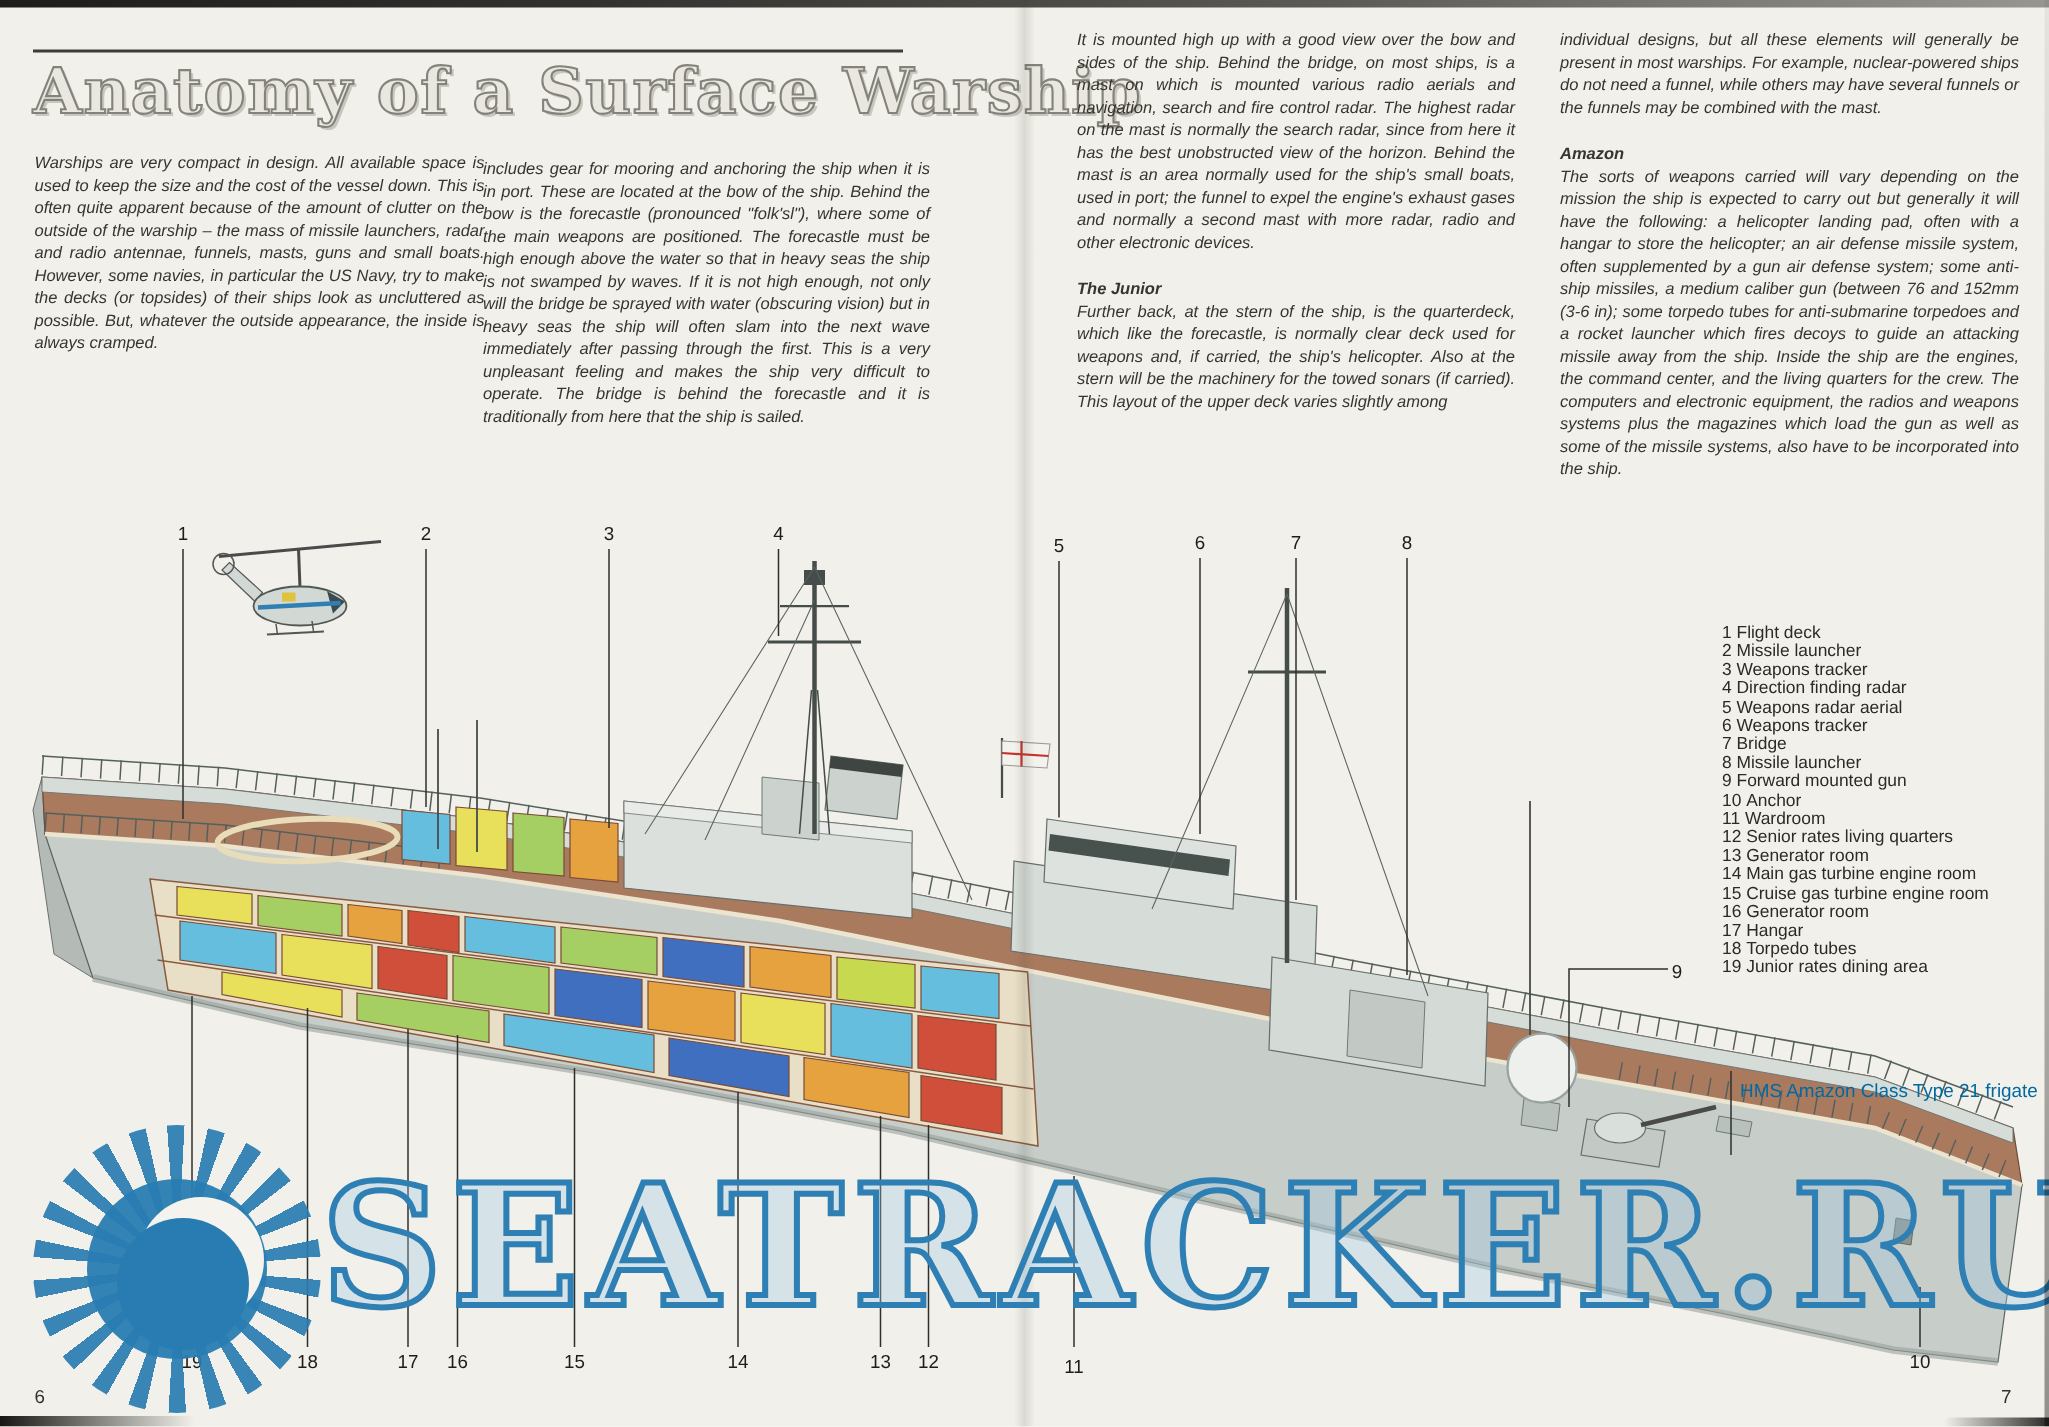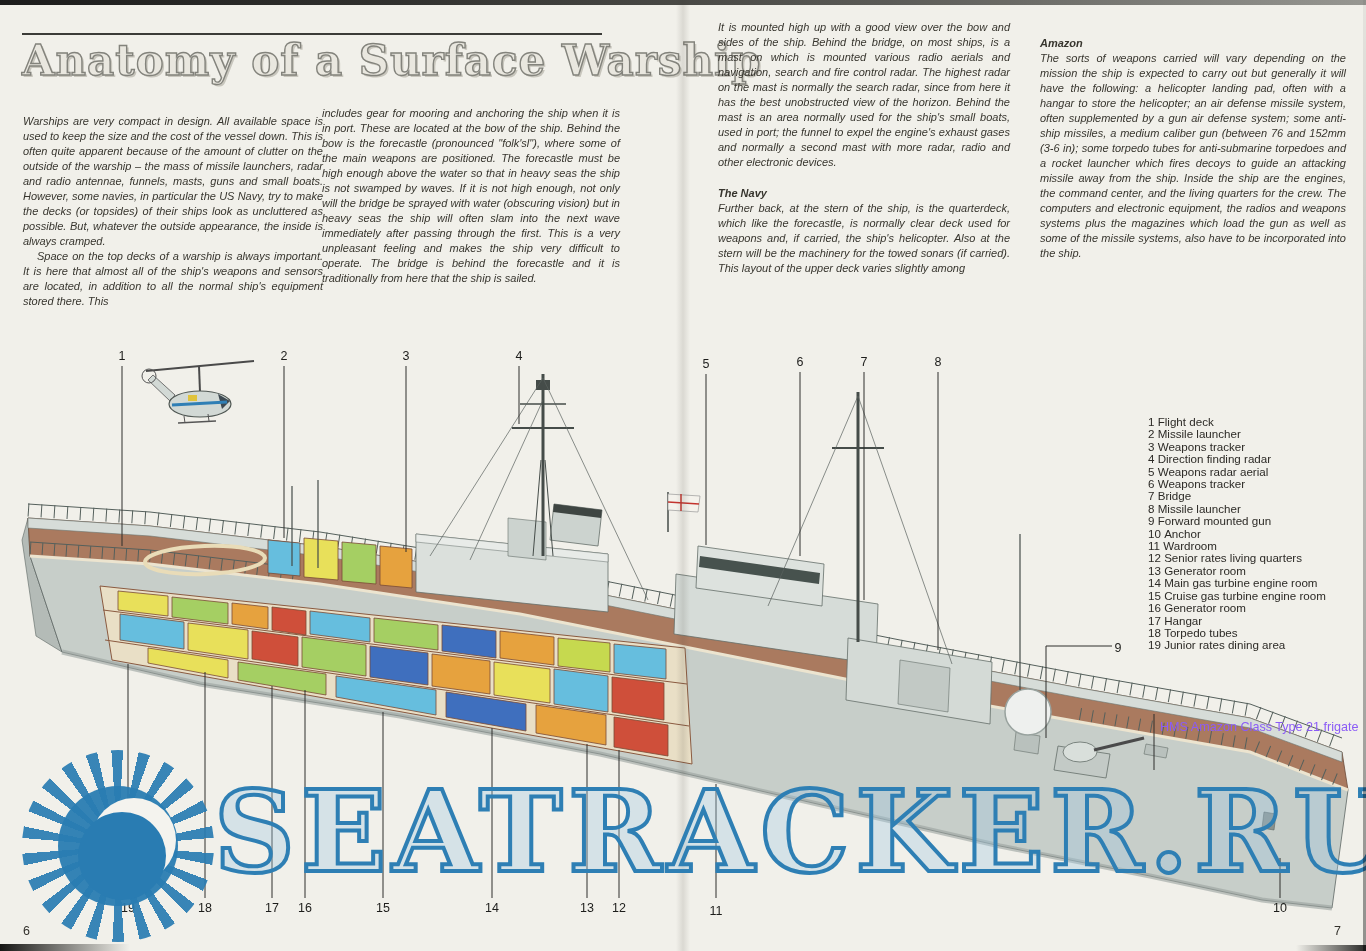--- a/index.html
+++ b/index.html
@@ -76,6 +76,7 @@
     <p>Further back, at the stern of the ship, is the quarterdeck, which like the forecastle, is normally clear deck used for weapons and, if carried, the ship's helicopter. Also at the stern will be the machinery for the towed sonars (if carried). This layout of the upper deck varies slightly among</p>
   </div>
   <div class="textcol" style="left:1040px;top:20px;width:306px">
+    <p>individual designs, but all these elements will generally be present in most warships. For example, nuclear-powered ships do not need a funnel, while others may have several funnels or the funnels may be combined with the mast.</p>
     <p class="heading">Amazon</p>
     <p>The sorts of weapons carried will vary depending on the mission the ship is expected to carry out but generally it will have the following: a helicopter landing pad, often with a hangar to store the helicopter; an air defense missile system, often supplemented by a gun air defense system; some anti-ship missiles, a medium caliber gun (between 76 and 152mm (3-6 in); some torpedo tubes for anti-submarine torpedoes and a rocket launcher which fires decoys to guide an attacking missile away from the ship. Inside the ship are the engines, the command center, and the living quarters for the crew. The computers and electronic equipment, the radios and weapons systems plus the magazines which load the gun as well as some of the missile systems, also have to be incorporated into the ship.</p>
   </div>

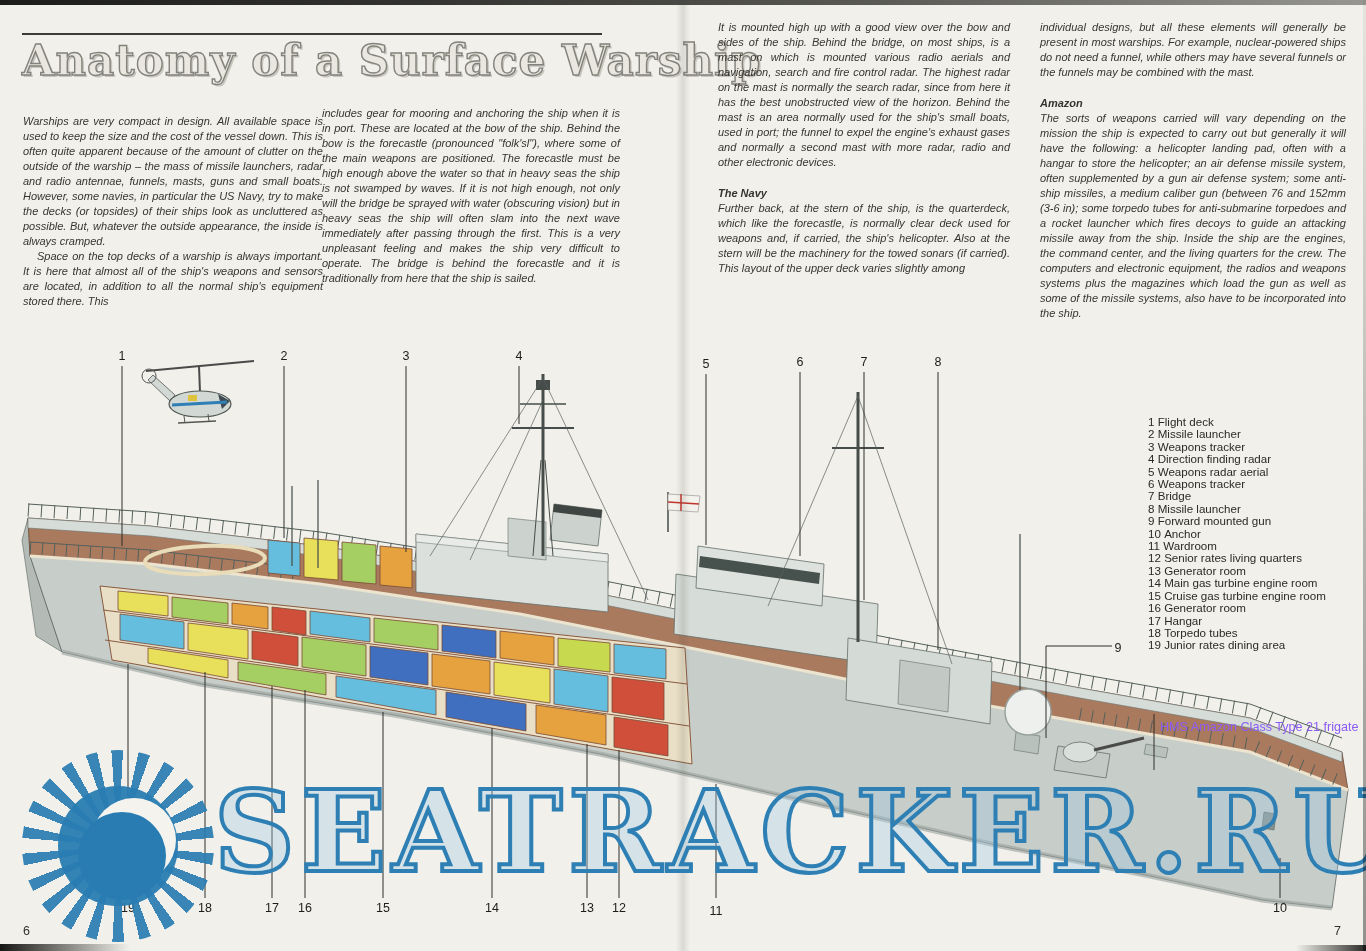--- a/index.html
+++ b/index.html
@@ -62,7 +62,7 @@
     <div class="title-text">Anatomy of a Surface Warship</div>
   </div>
 
-  <div class="textcol" style="left:23px;top:114px;width:300px">
+  <div class="textcol" style="left:23px;top:102px;width:300px">
     <p>Warships are very compact in design. All available space is used to keep the size and the cost of the vessel down. This is often quite apparent because of the amount of clutter on the outside of the warship – the mass of missile launchers, radar and radio antennae, funnels, masts, guns and small boats. However, some navies, in particular the US Navy, try to make the decks (or topsides) of their ships look as uncluttered as possible. But, whatever the outside appearance, the inside is always cramped.</p>
     <p class="indent">Space on the top decks of a warship is always important. It is here that almost all of the ship's weapons and sensors are located, in addition to all the normal ship's equipment stored there. This</p>
   </div>

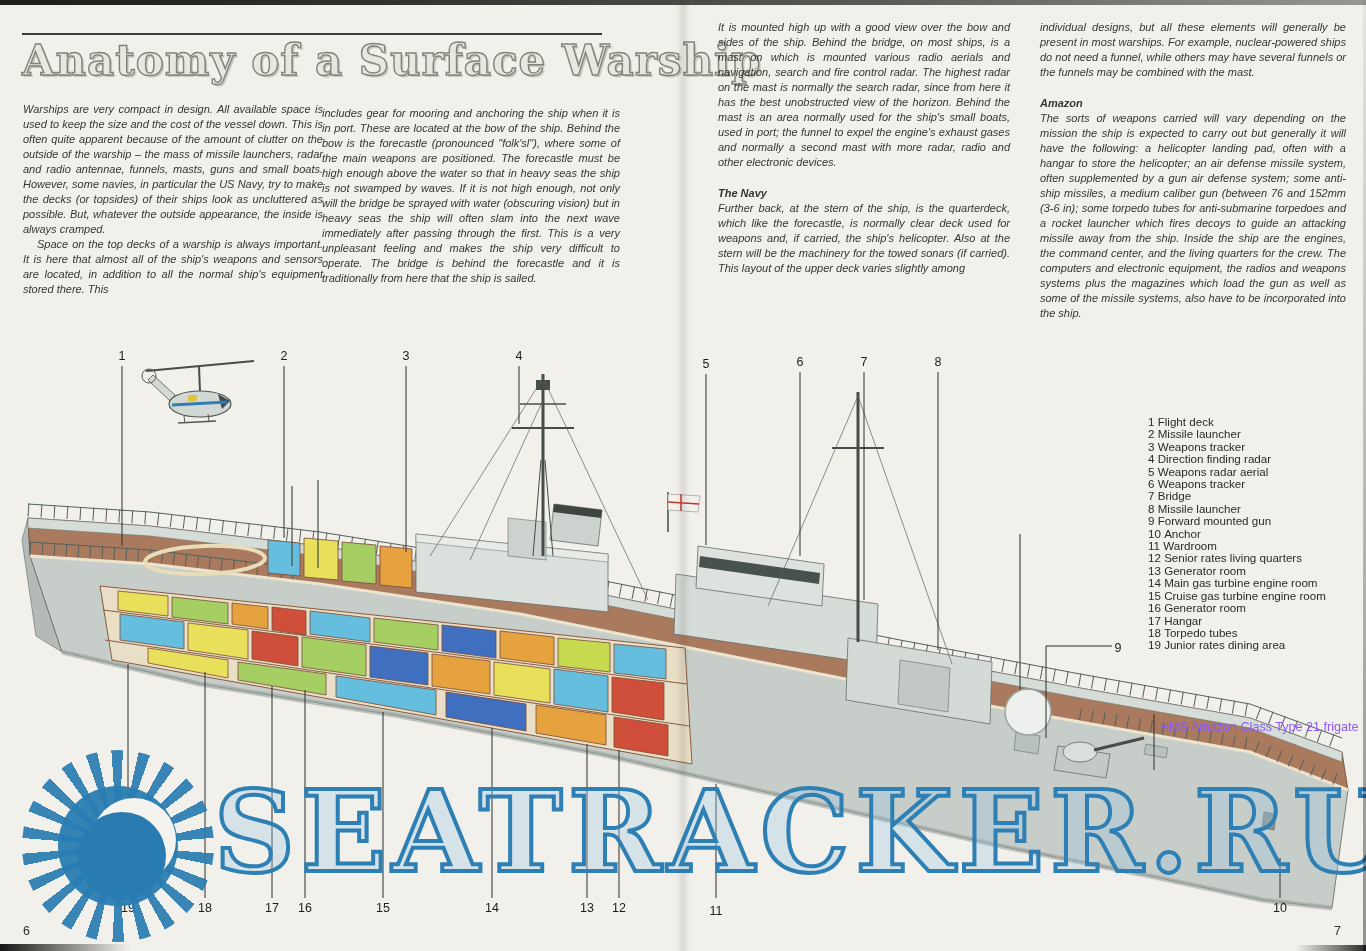--- a/index.html
+++ b/index.html
@@ -72,7 +72,7 @@
 
   <div class="textcol" style="left:718px;top:20px;width:292px">
     <p>It is mounted high up with a good view over the bow and sides of the ship. Behind the bridge, on most ships, is a mast on which is mounted various radio aerials and navigation, search and fire control radar. The highest radar on the mast is normally the search radar, since from here it has the best unobstructed view of the horizon. Behind the mast is an area normally used for the ship's small boats, used in port; the funnel to expel the engine's exhaust gases and normally a second mast with more radar, radio and other electronic devices.</p>
-    <p class="heading">The Navy</p>
+    <p class="heading">The Junior</p>
     <p>Further back, at the stern of the ship, is the quarterdeck, which like the forecastle, is normally clear deck used for weapons and, if carried, the ship's helicopter. Also at the stern will be the machinery for the towed sonars (if carried). This layout of the upper deck varies slightly among</p>
   </div>
   <div class="textcol" style="left:1040px;top:20px;width:306px">

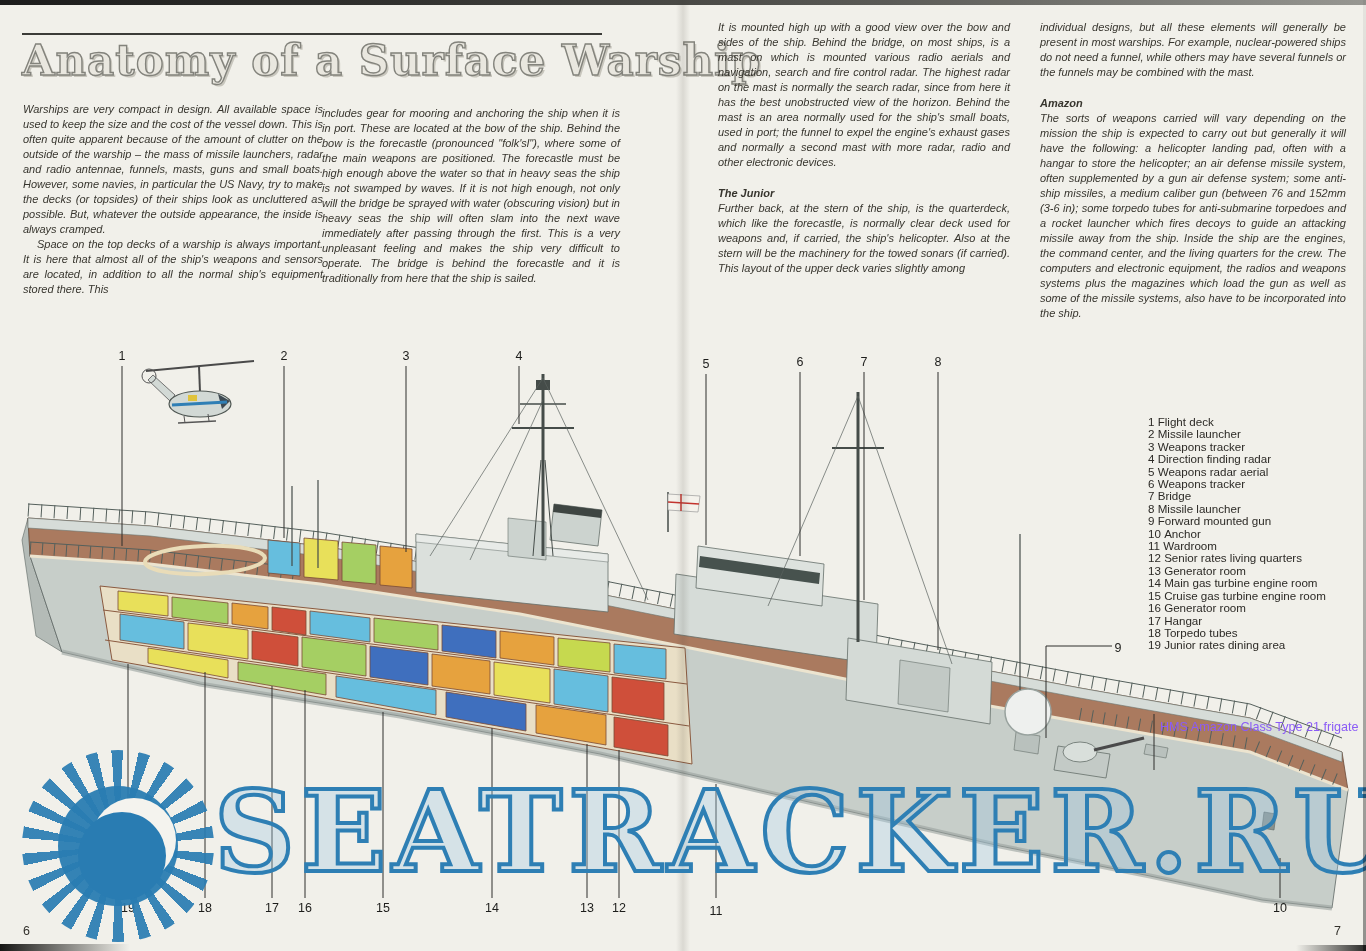--- a/index.html
+++ b/index.html
@@ -64,7 +64,6 @@
 
   <div class="textcol" style="left:23px;top:102px;width:300px">
     <p>Warships are very compact in design. All available space is used to keep the size and the cost of the vessel down. This is often quite apparent because of the amount of clutter on the outside of the warship – the mass of missile launchers, radar and radio antennae, funnels, masts, guns and small boats. However, some navies, in particular the US Navy, try to make the decks (or topsides) of their ships look as uncluttered as possible. But, whatever the outside appearance, the inside is always cramped.</p>
-    <p class="indent">Space on the top decks of a warship is always important. It is here that almost all of the ship's weapons and sensors are located, in addition to all the normal ship's equipment stored there. This</p>
   </div>
   <div class="textcol" style="left:322px;top:106px;width:298px">
     <p>includes gear for mooring and anchoring the ship when it is in port. These are located at the bow of the ship. Behind the bow is the forecastle (pronounced "folk'sl"), where some of the main weapons are positioned. The forecastle must be high enough above the water so that in heavy seas the ship is not swamped by waves. If it is not high enough, not only will the bridge be sprayed with water (obscuring vision) but in heavy seas the ship will often slam into the next wave immediately after passing through the first. This is a very unpleasant feeling and makes the ship very difficult to operate. The bridge is behind the forecastle and it is traditionally from here that the ship is sailed.</p>

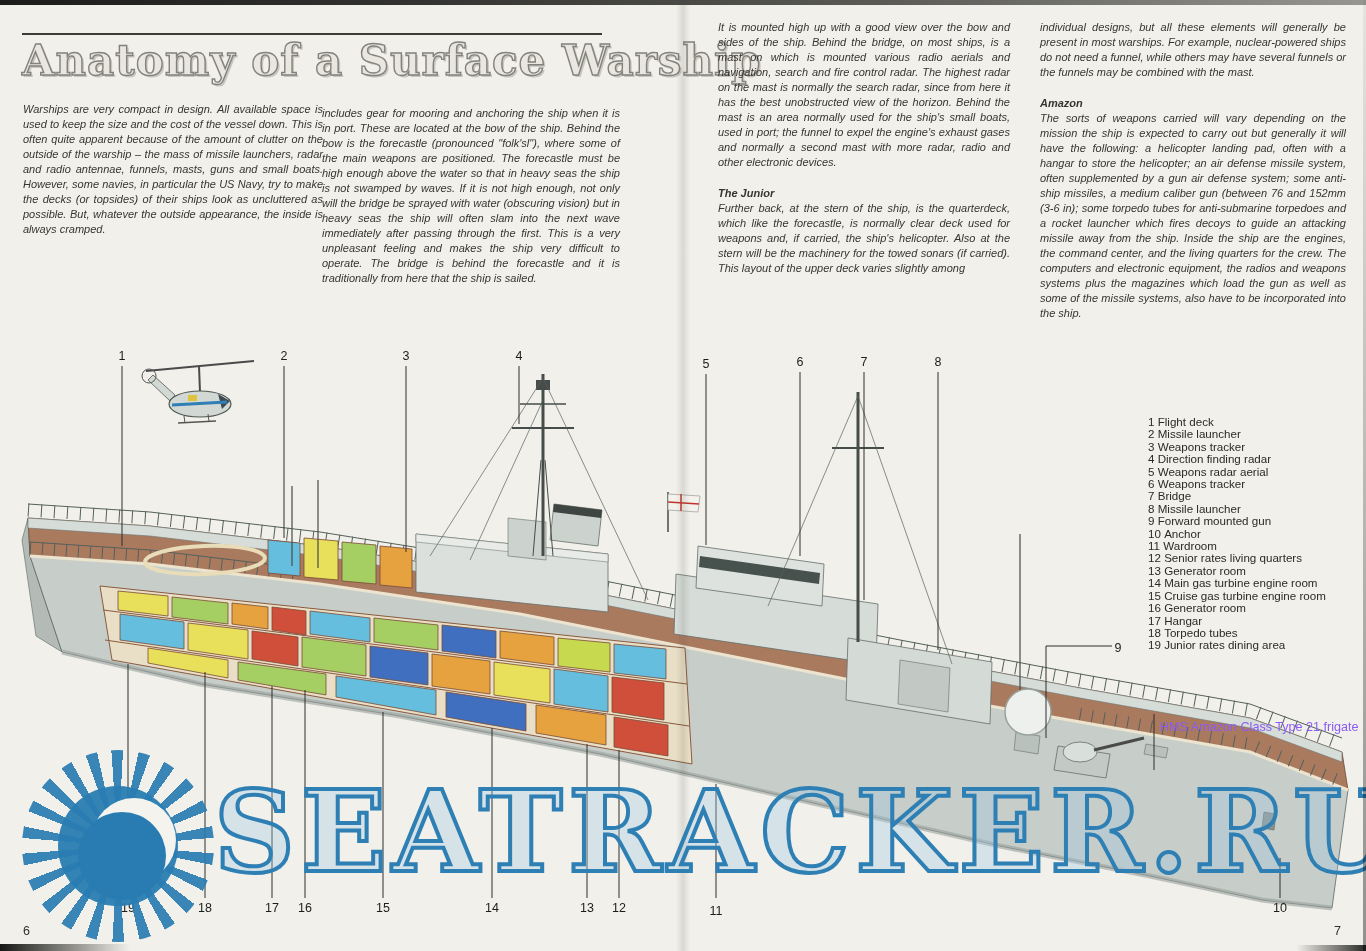--- a/index.html
+++ b/index.html
@@ -31,7 +31,7 @@
         color:#2c2a26;z-index:3;}
   .legend-row{white-space:nowrap;}
   
-  .caption{position:absolute;left:1160px;top:720px;font-size:12.6px;color:#8b5cf6;z-index:3;white-space:nowrap;}
+  .caption{position:absolute;left:1160px;top:720px;font-size:12.6px;color:#0369a1;z-index:3;white-space:nowrap;}
   
   .pagenum{position:absolute;font-size:12.5px;color:#33312c;z-index:3;}
   

